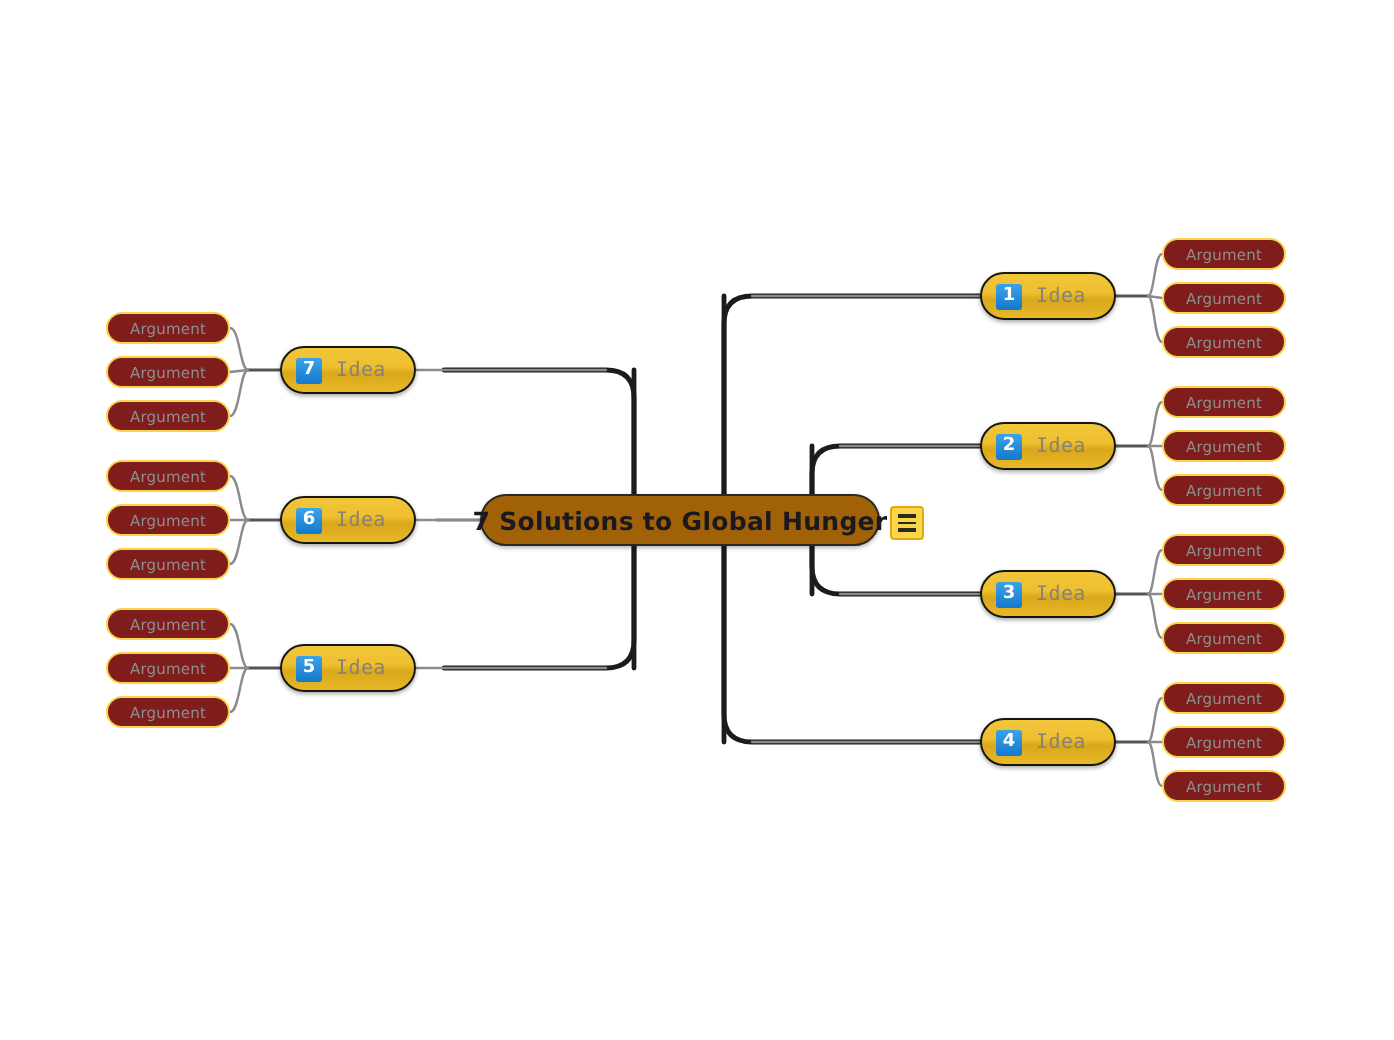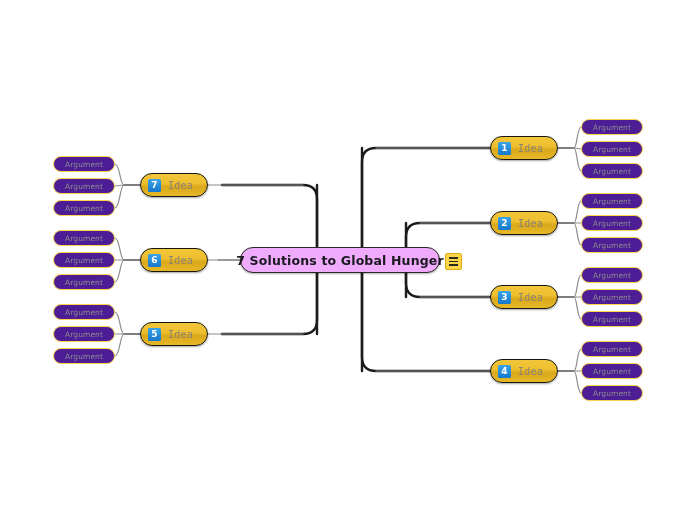--- a/index.html
+++ b/index.html
@@ -120,7 +120,7 @@
     box-sizing: border-box;
     width: 62px;
     height: 16px;
-    background: #4c1d95;
+    background: #7f1d1d;
     border: 1.4px solid #fbd34d;
     border-radius: 8px;
     z-index: 4;

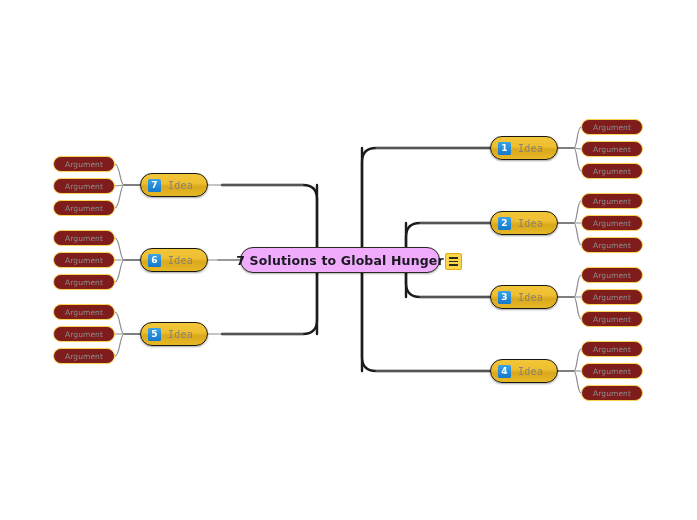--- a/index.html
+++ b/index.html
@@ -36,7 +36,7 @@
     box-sizing: border-box;
     height: 26px;
     padding: 0 14px;
-    background: #f0abfc;
+    background: #a16207;
     border: 1.6px solid #2a2a20;
     border-radius: 13px;
     box-shadow: 0 1px 2px rgba(0,0,0,0.30);

